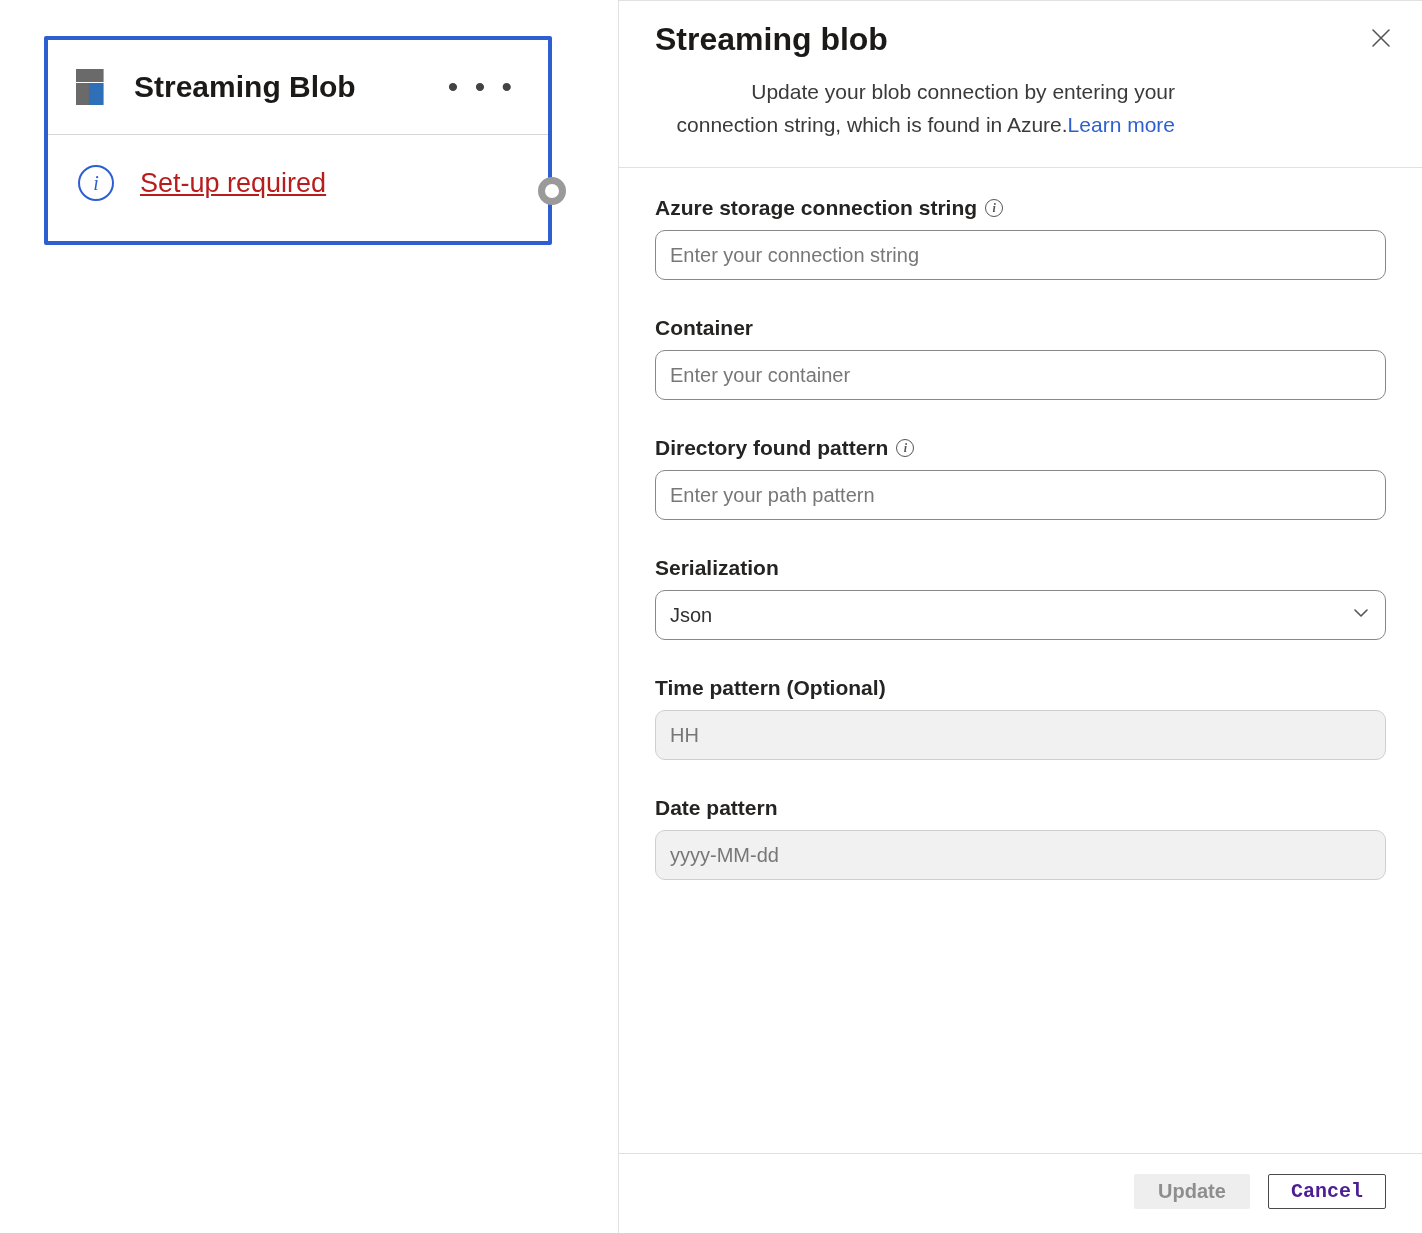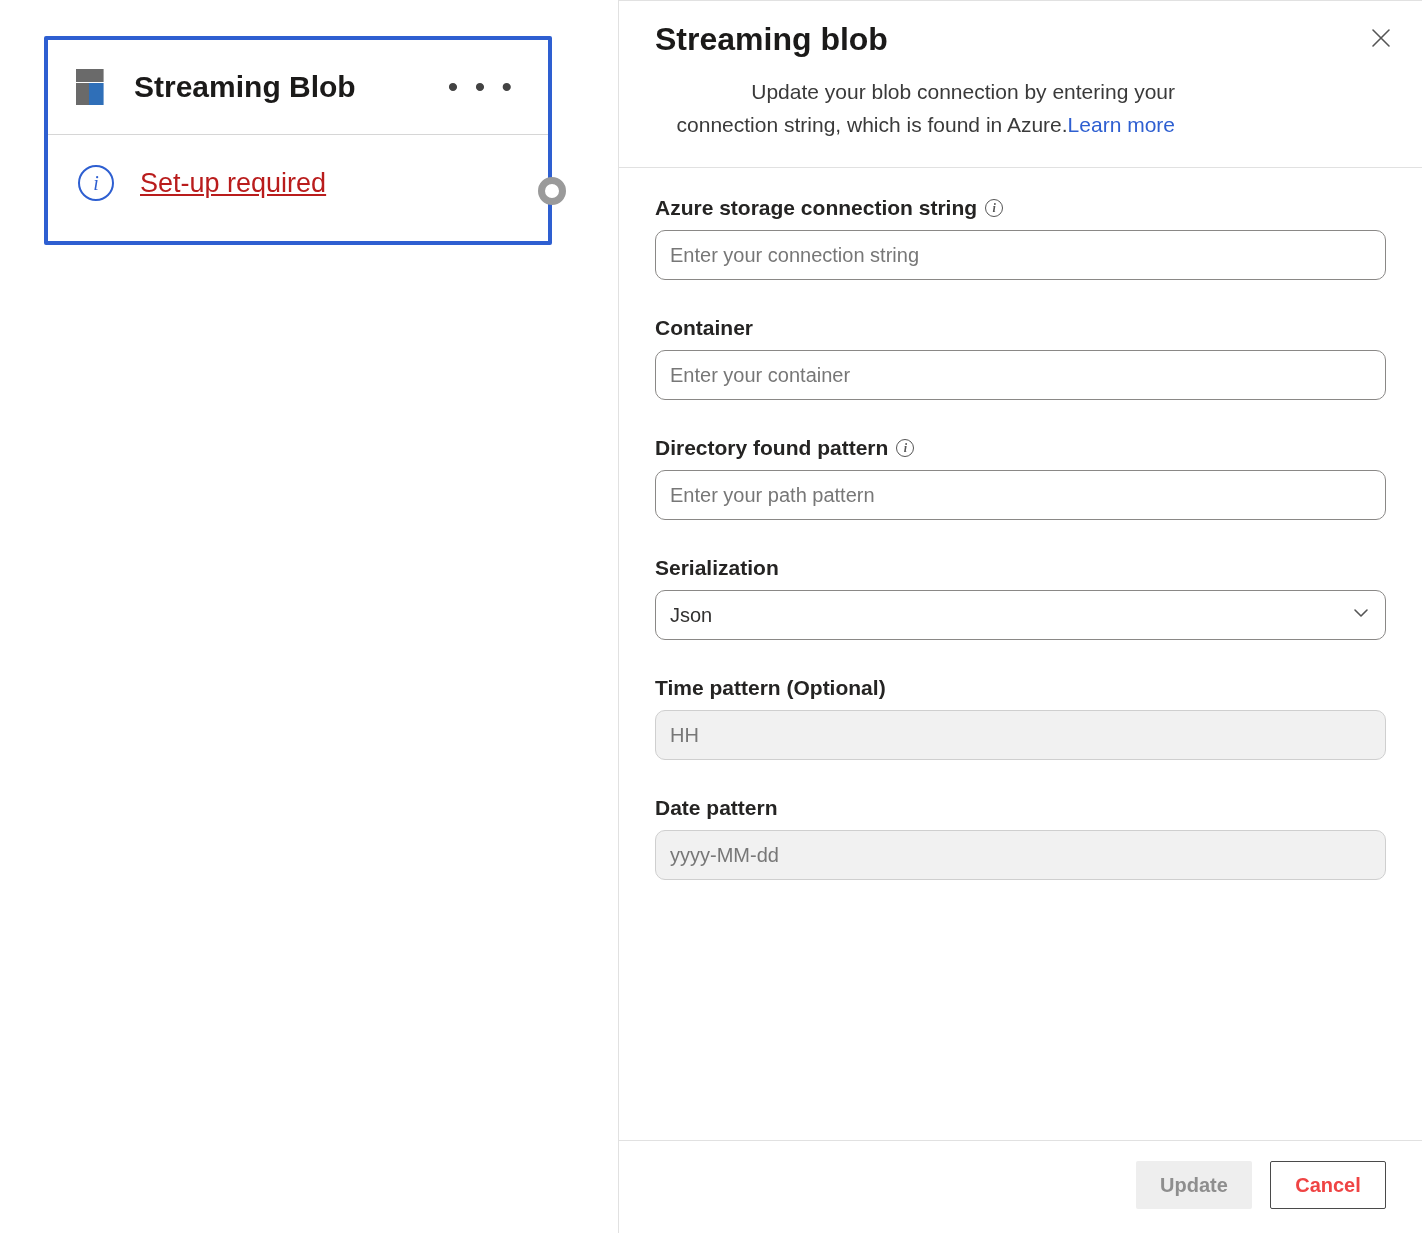--- a/index.html
+++ b/index.html
@@ -216,7 +216,7 @@
     gap: 18px;
   }
   .btn {
-    height: 48px;
+    height: 35px;
     min-width: 116px;
     padding: 4px 22px;
     font-size: 20px;

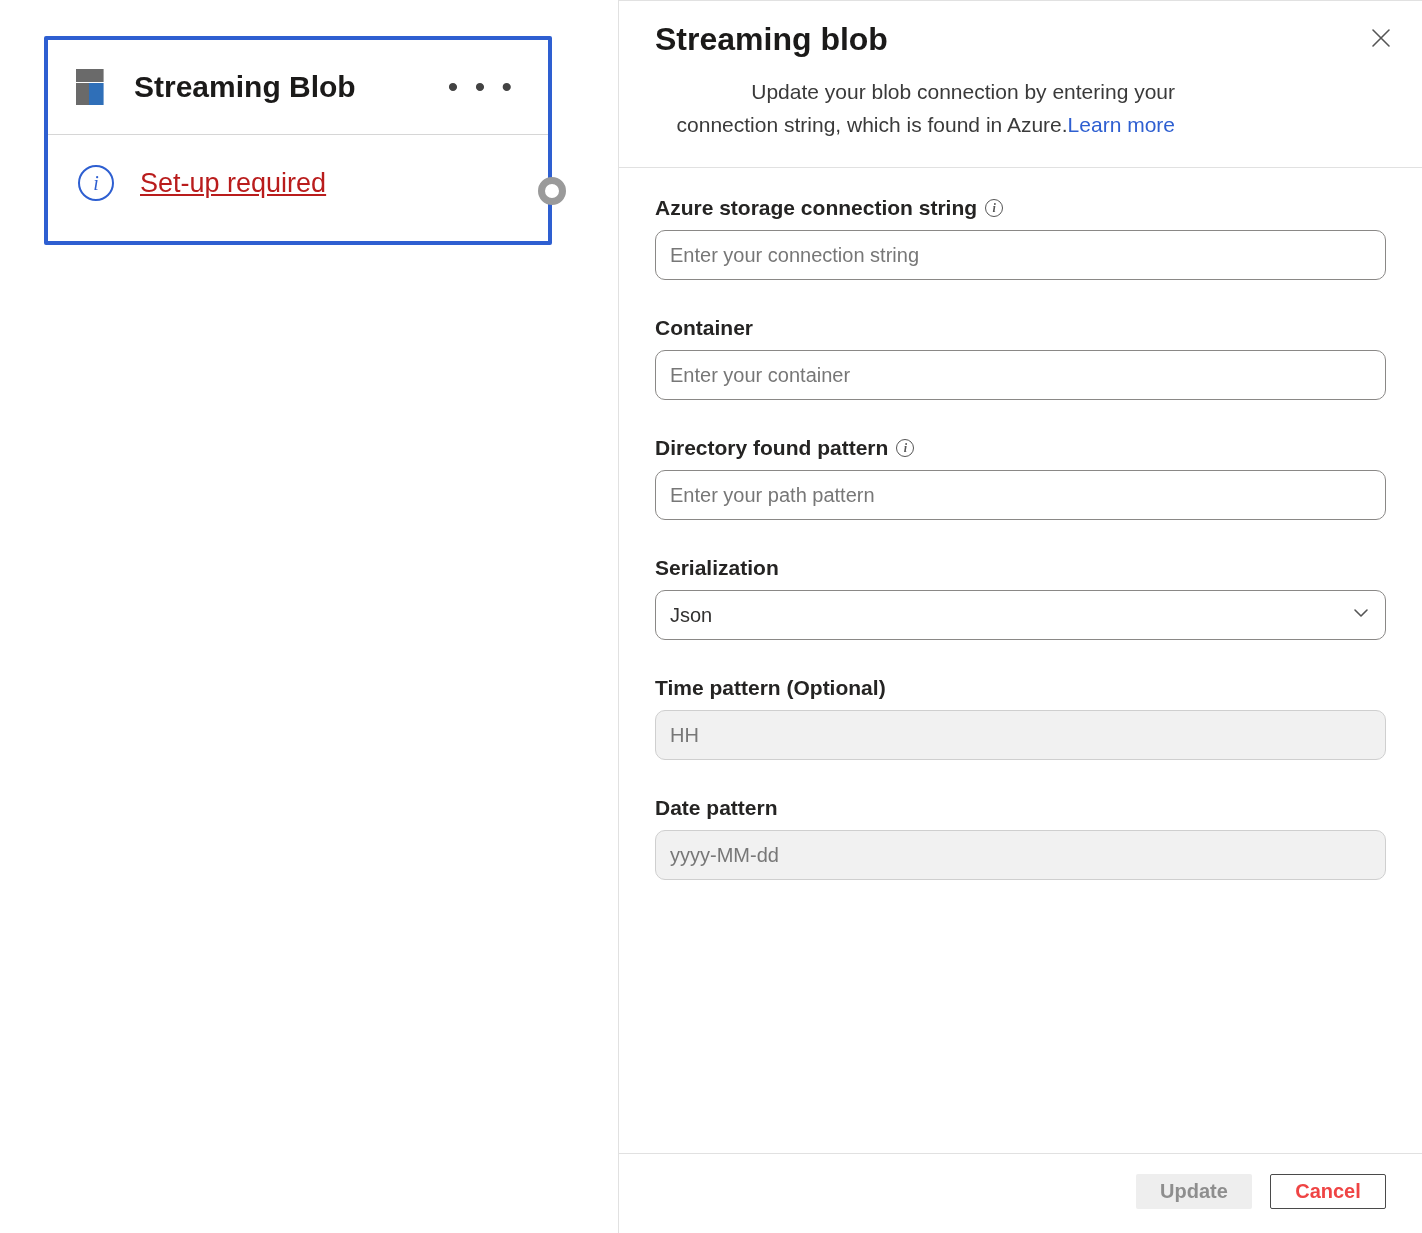--- a/index.html
+++ b/index.html
@@ -234,7 +234,8 @@
   .btn.secondary {
     background: #ffffff;
     border: 1.5px solid #4a4a4a;
-    color: #ef4444;
+    color: #4c1d95;
+    font-family: Liberation Mono, monospace;
   }
 </style>
 </head>

